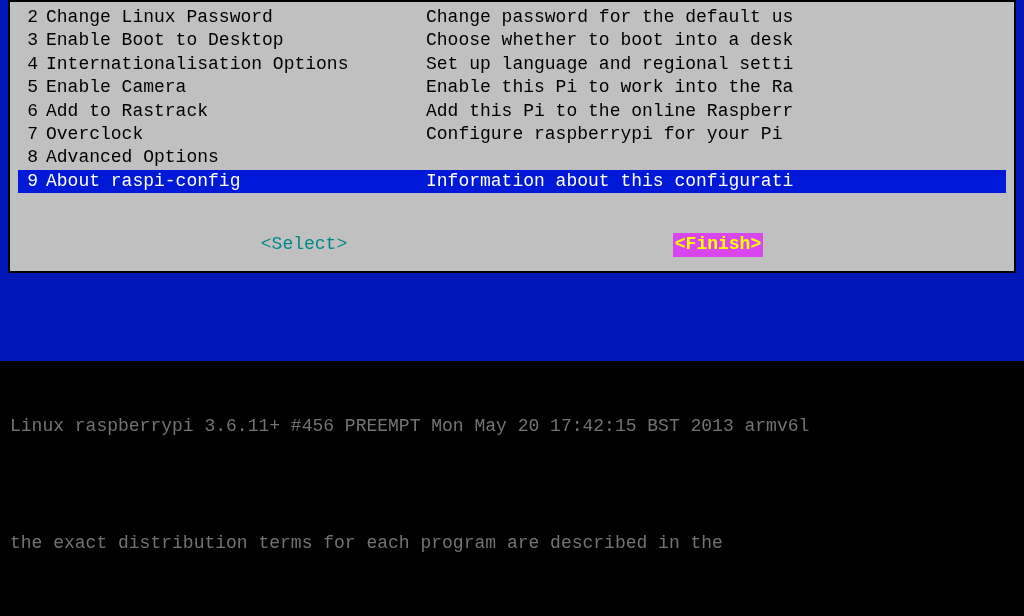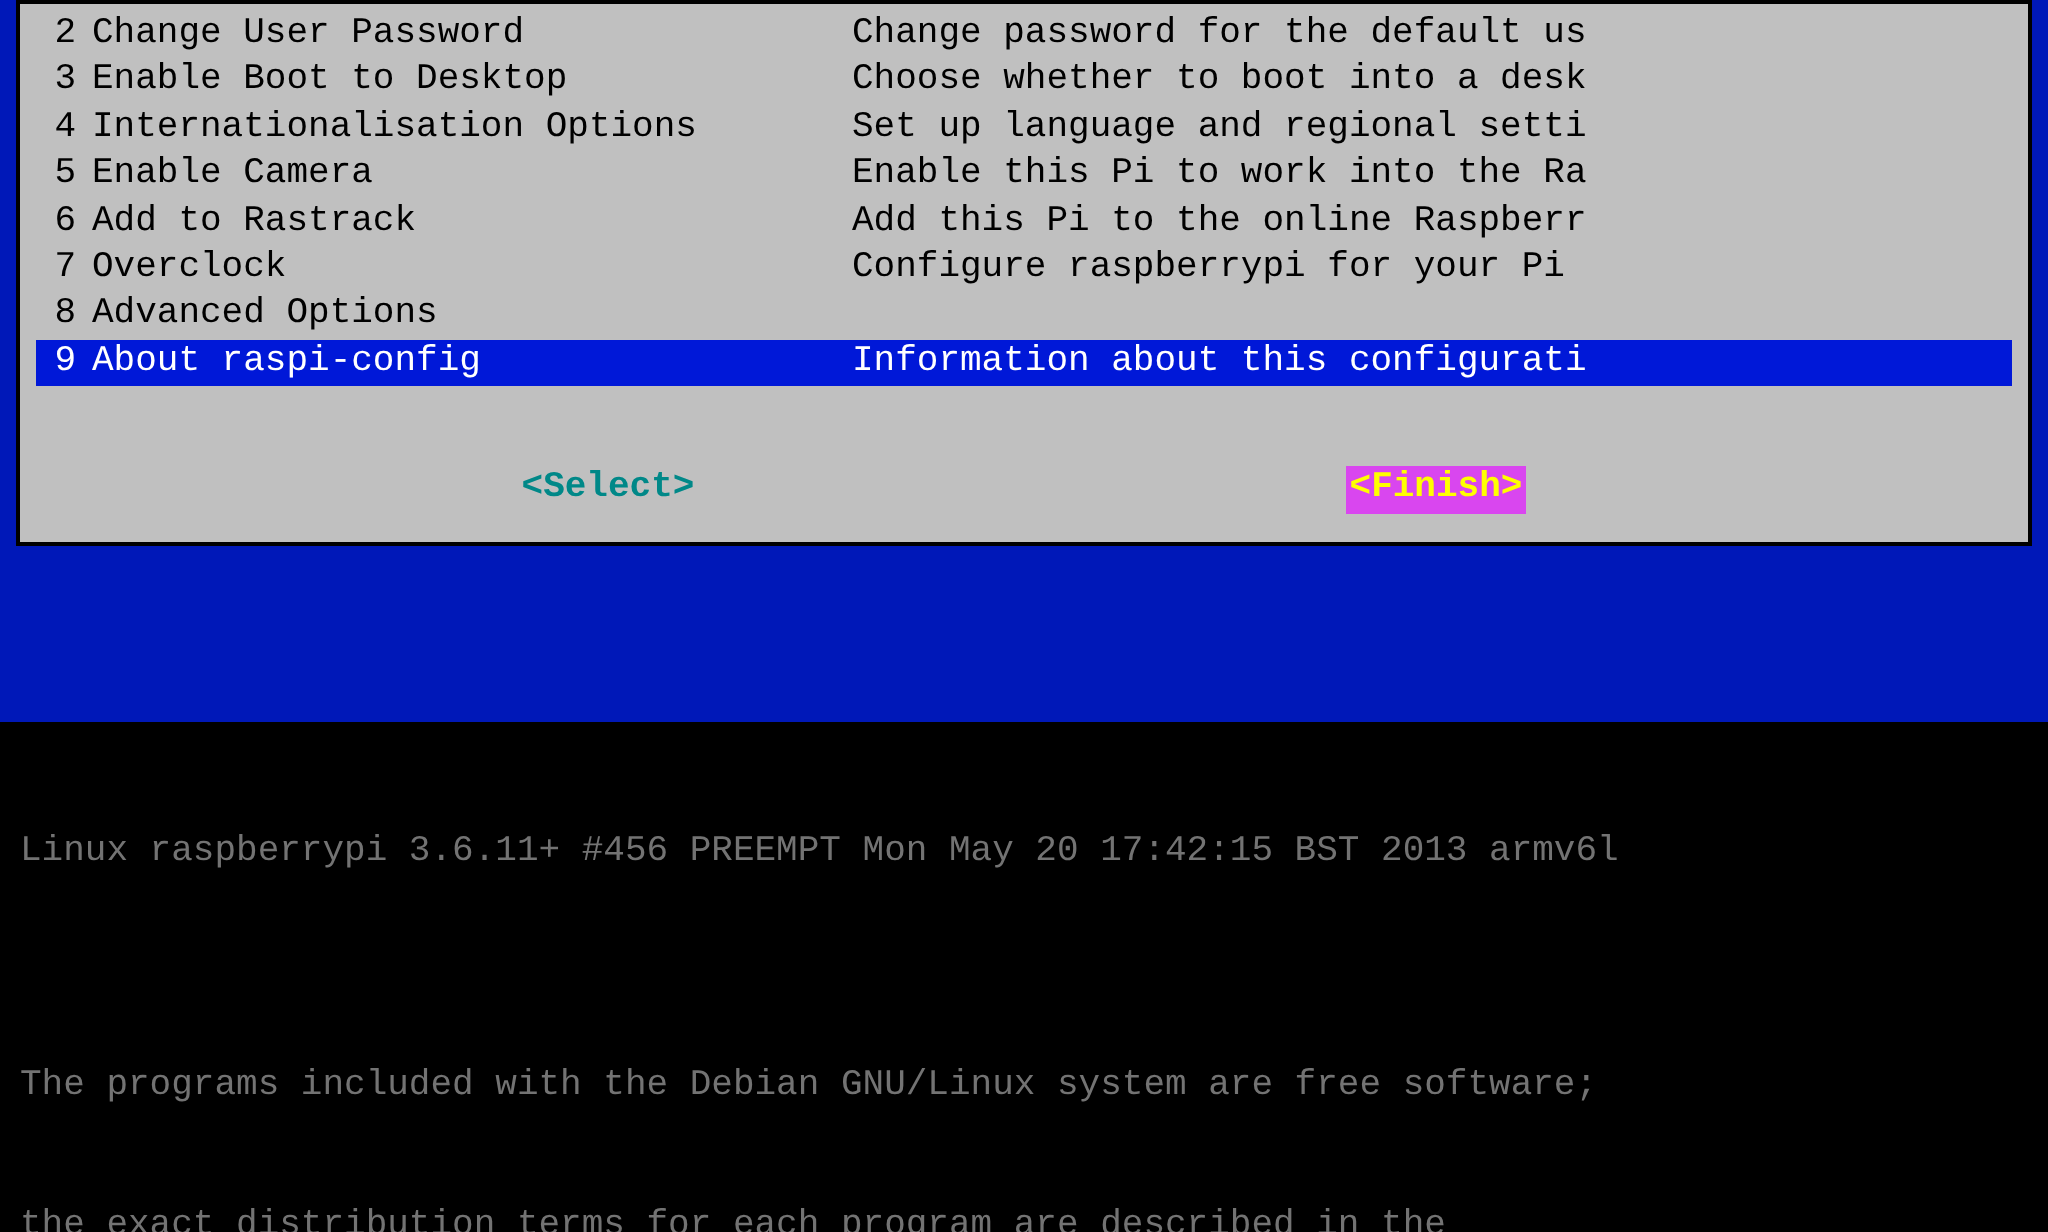--- a/index.html
+++ b/index.html
@@ -69,7 +69,7 @@
 <div class="blue-bg">
   <div class="config-box">
     <div id="menu-list">
-        <div class="menu-row"><span class="menu-num">2</span><span class="menu-label">Change User Password</span><span class="menu-desc">Change password for the default us</span></div>
+        <div class="menu-row"><span class="menu-num">2</span><span class="menu-label">Change Linux Password</span><span class="menu-desc">Change password for the default us</span></div>
         <div class="menu-row"><span class="menu-num">3</span><span class="menu-label">Enable Boot to Desktop</span><span class="menu-desc">Choose whether to boot into a desk</span></div>
         <div class="menu-row"><span class="menu-num">4</span><span class="menu-label">Internationalisation Options</span><span class="menu-desc">Set up language and regional setti</span></div>
         <div class="menu-row"><span class="menu-num">5</span><span class="menu-label">Enable Camera</span><span class="menu-desc">Enable this Pi to work into the Ra</span></div>

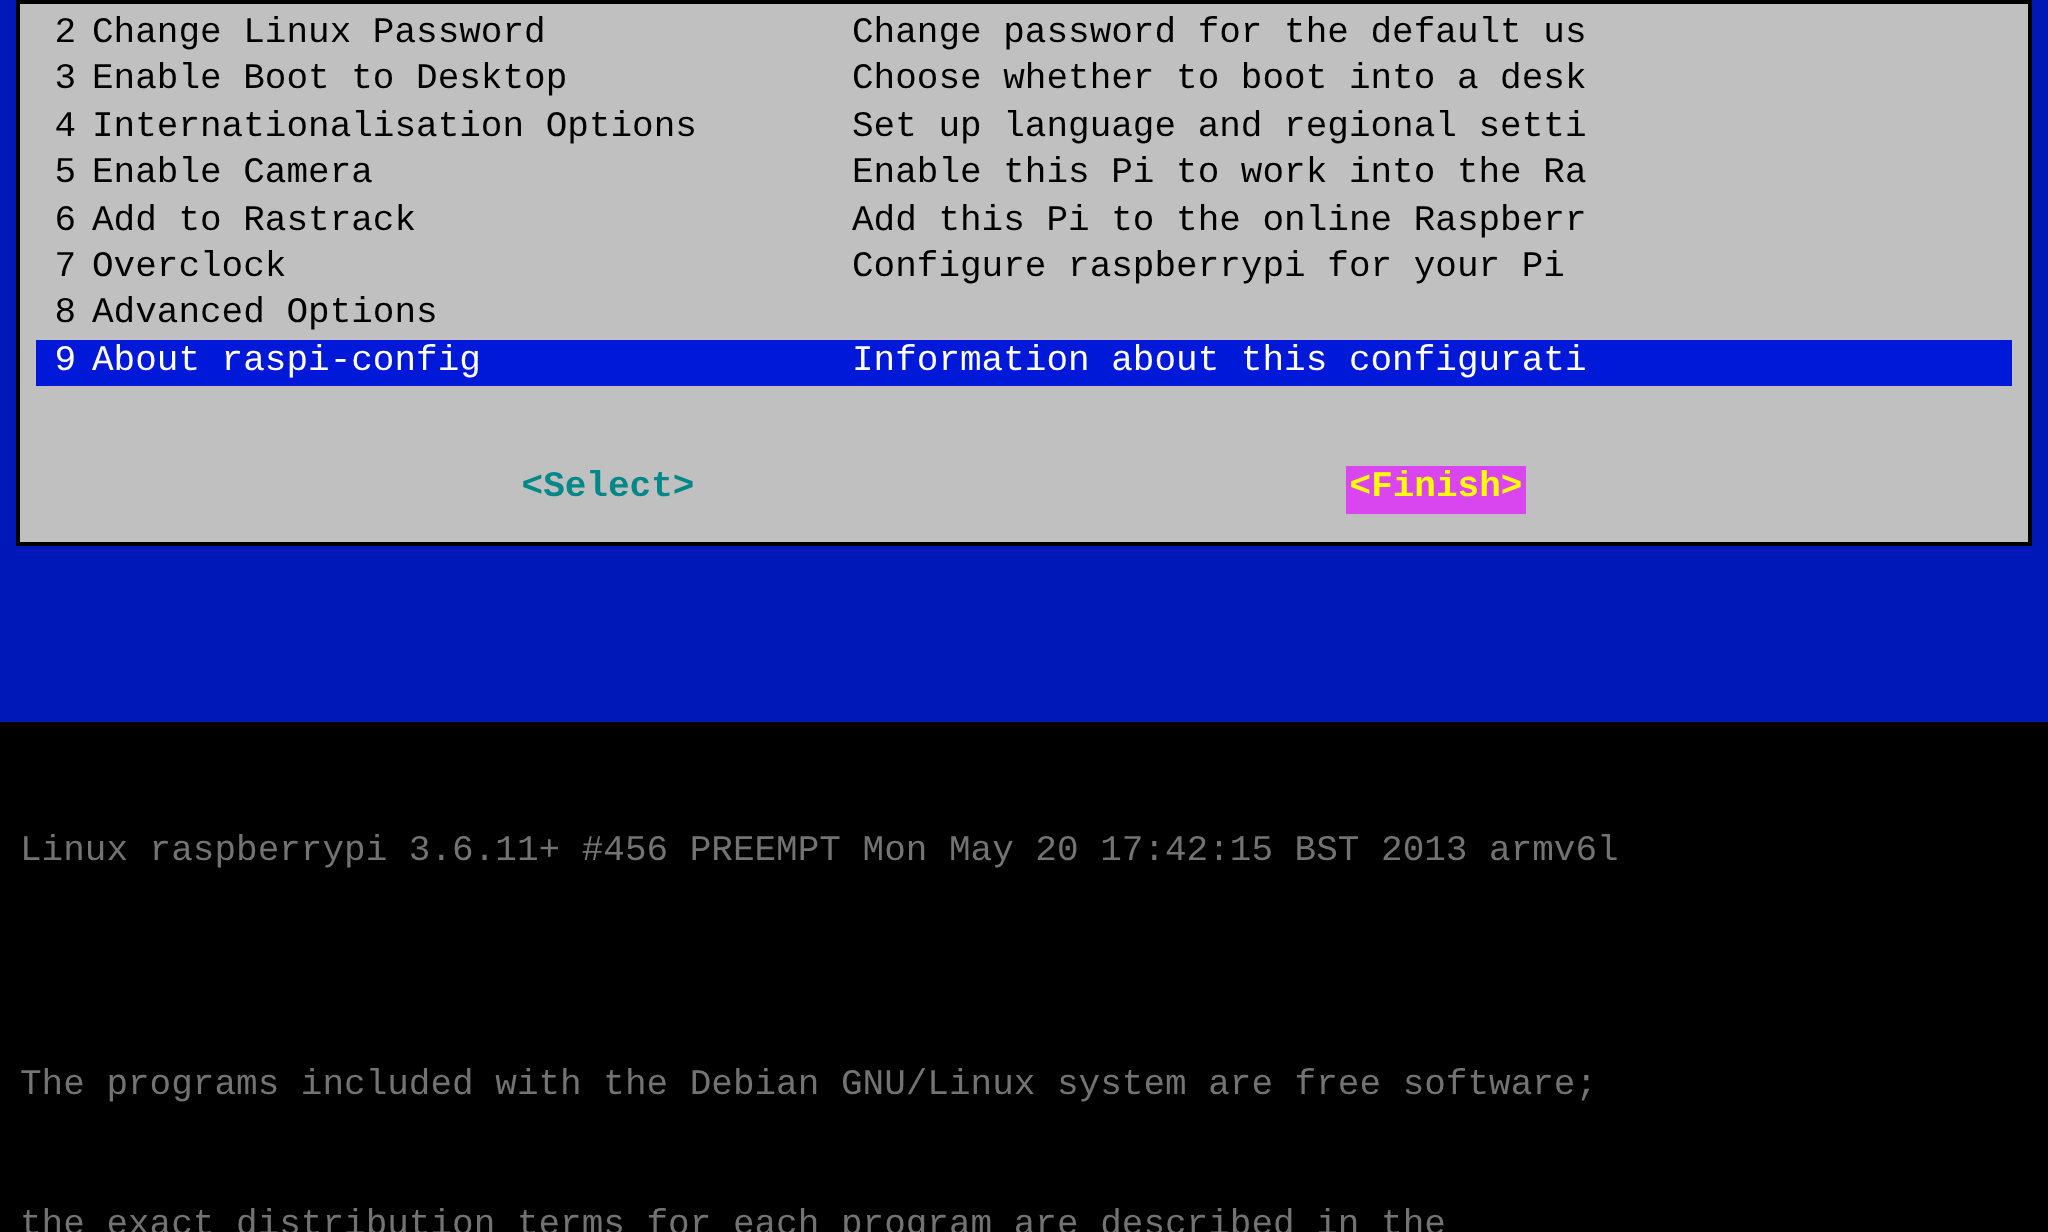--- a/index.html
+++ b/index.html
@@ -43,7 +43,7 @@
     }
     .btn-select {
       color: #088;
-      font-weight: bold;
+      font-weight: normal;
     }
     .btn-finish {
       background: #d946ef;

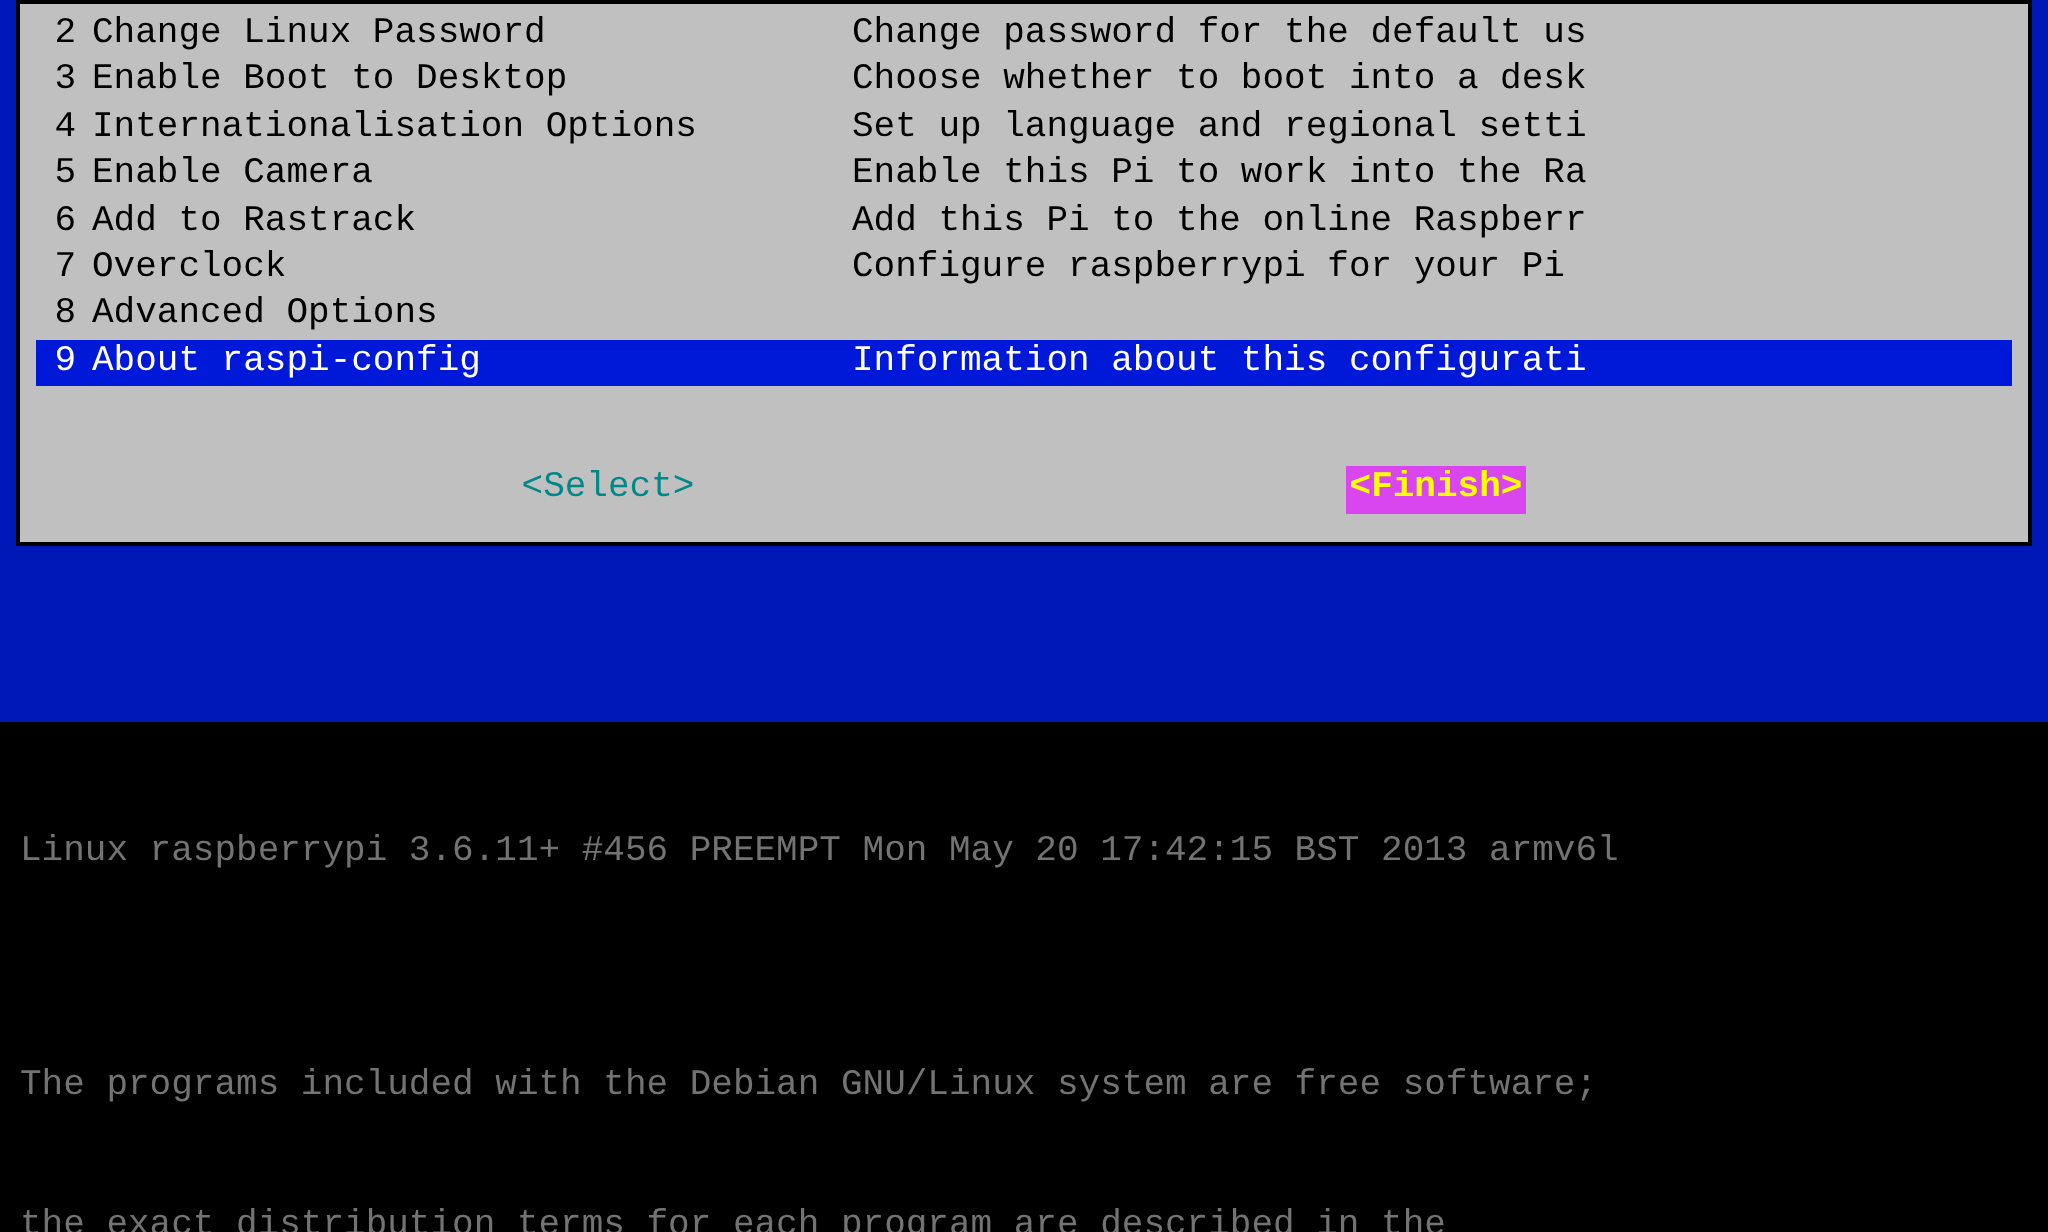--- a/index.html
+++ b/index.html
@@ -89,7 +89,6 @@
 <div class="term">
   <div class="term-line">Linux raspberrypi 3.6.11+ #456 PREEMPT Mon May 20 17:42:15 BST 2013 armv6l</div>
   <div class="term-line"></div>
-  <div class="term-line">The programs included with the Debian GNU/Linux system are free software;</div>
   <div class="term-line">the exact distribution terms for each program are described in the</div>
   
   <div class="term-line"></div>

